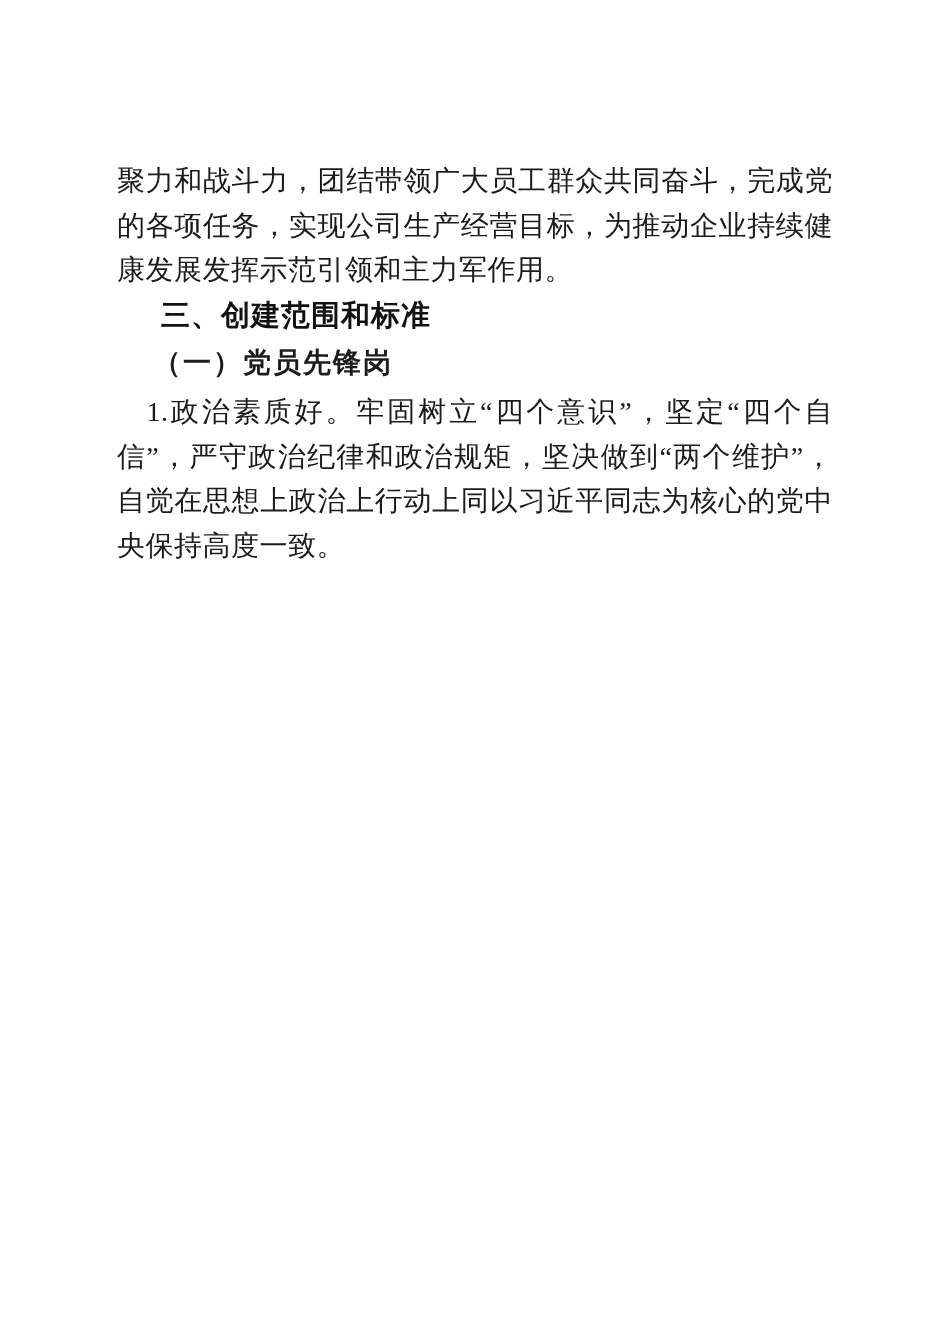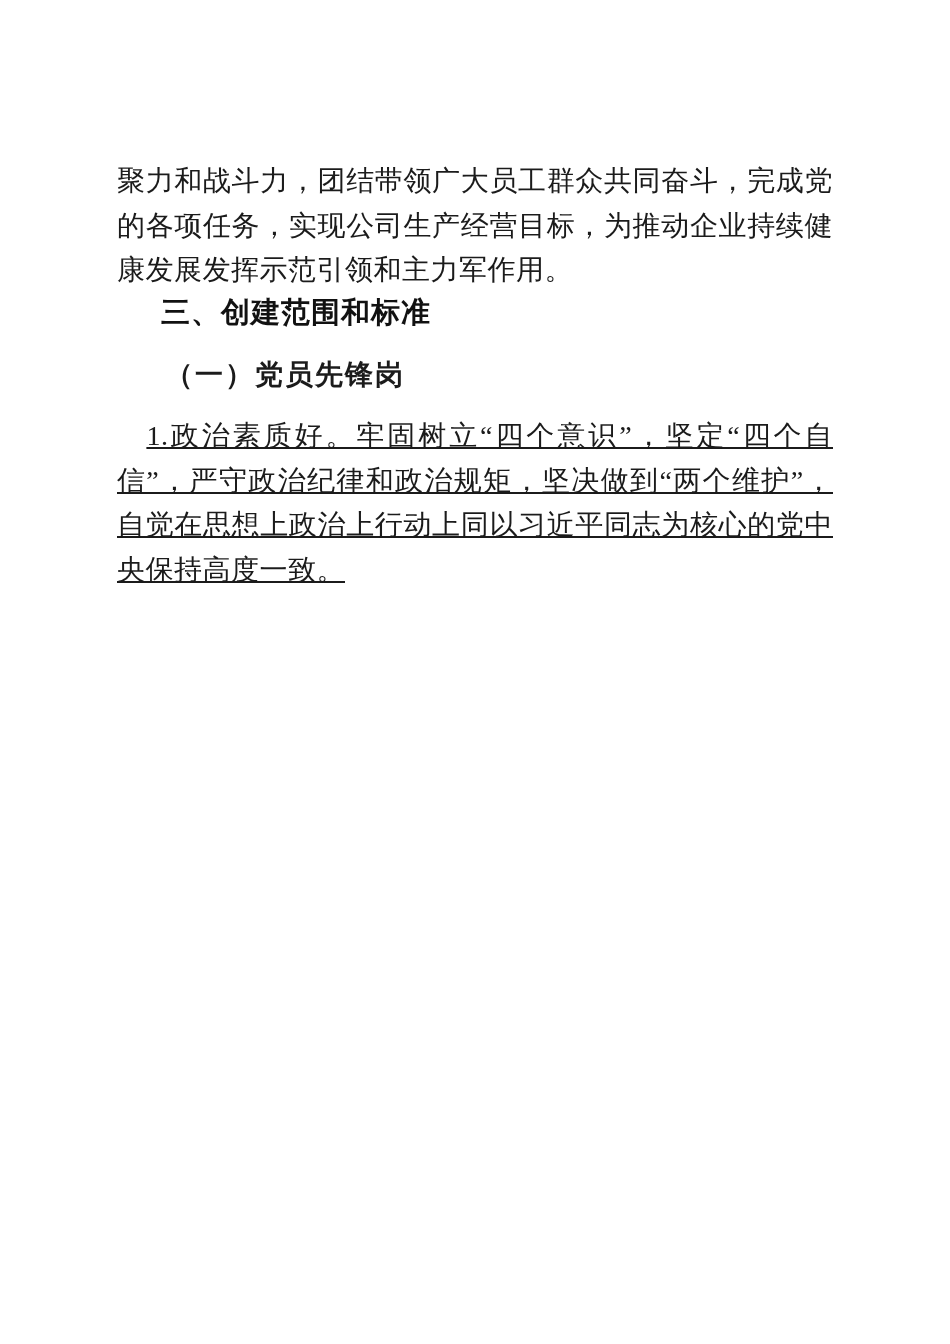--- a/index.html
+++ b/index.html
@@ -55,7 +55,7 @@
     line-height: 44.6px;
     font-weight: bold;
     color: #111111;
-    font-family: Liberation Mono, monospace;
+    font-family: Liberation Sans, sans-serif;
     letter-spacing: 1px;
   }
   .subsection-heading {

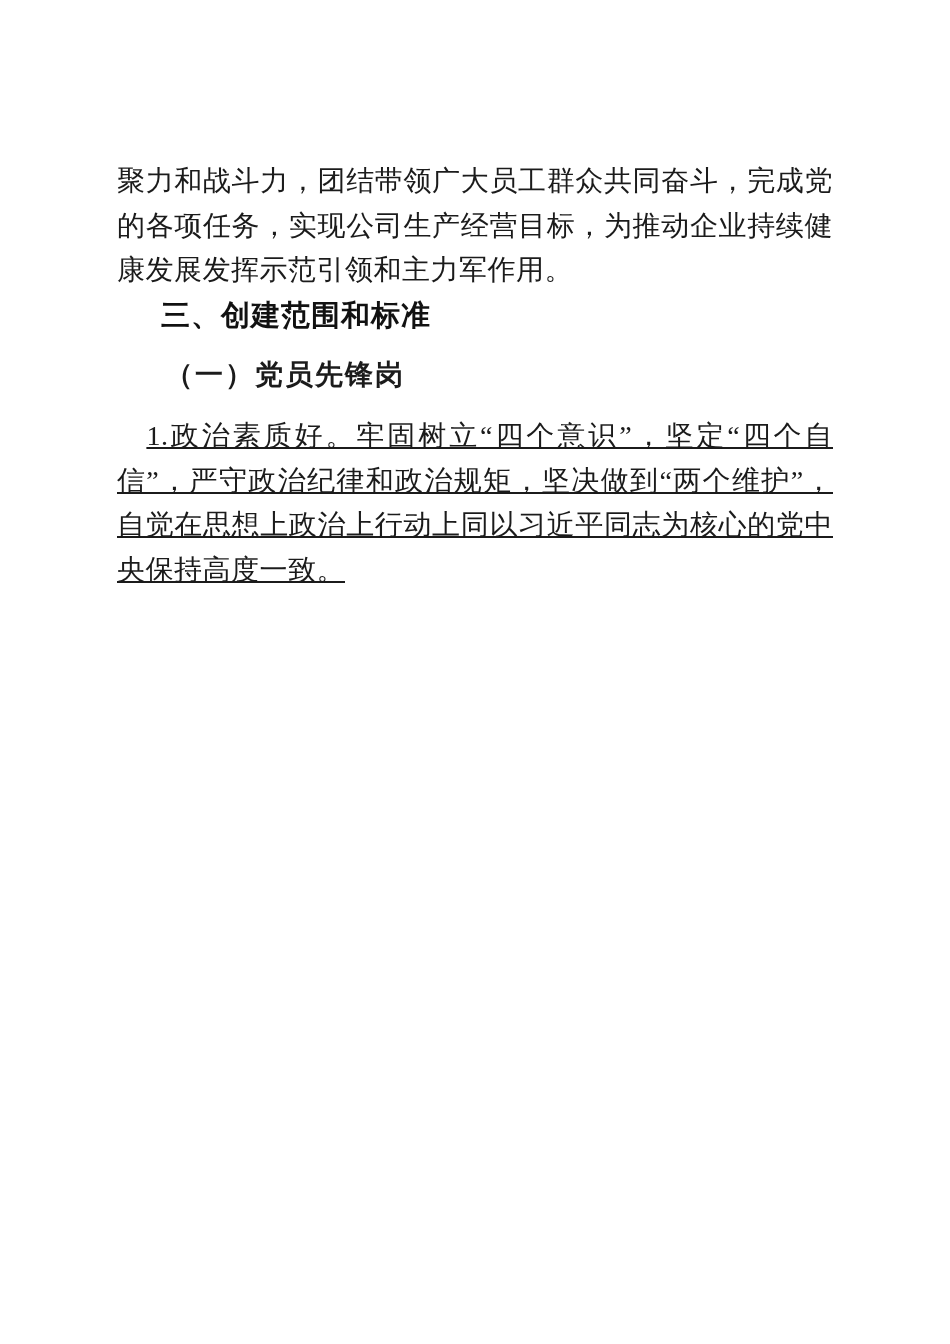--- a/index.html
+++ b/index.html
@@ -59,7 +59,7 @@
     letter-spacing: 1px;
   }
   .subsection-heading {
-    margin: 16px;
+    margin: 4px;
     padding-left: 32px;
     font-size: 28px;
     line-height: 44.6px;

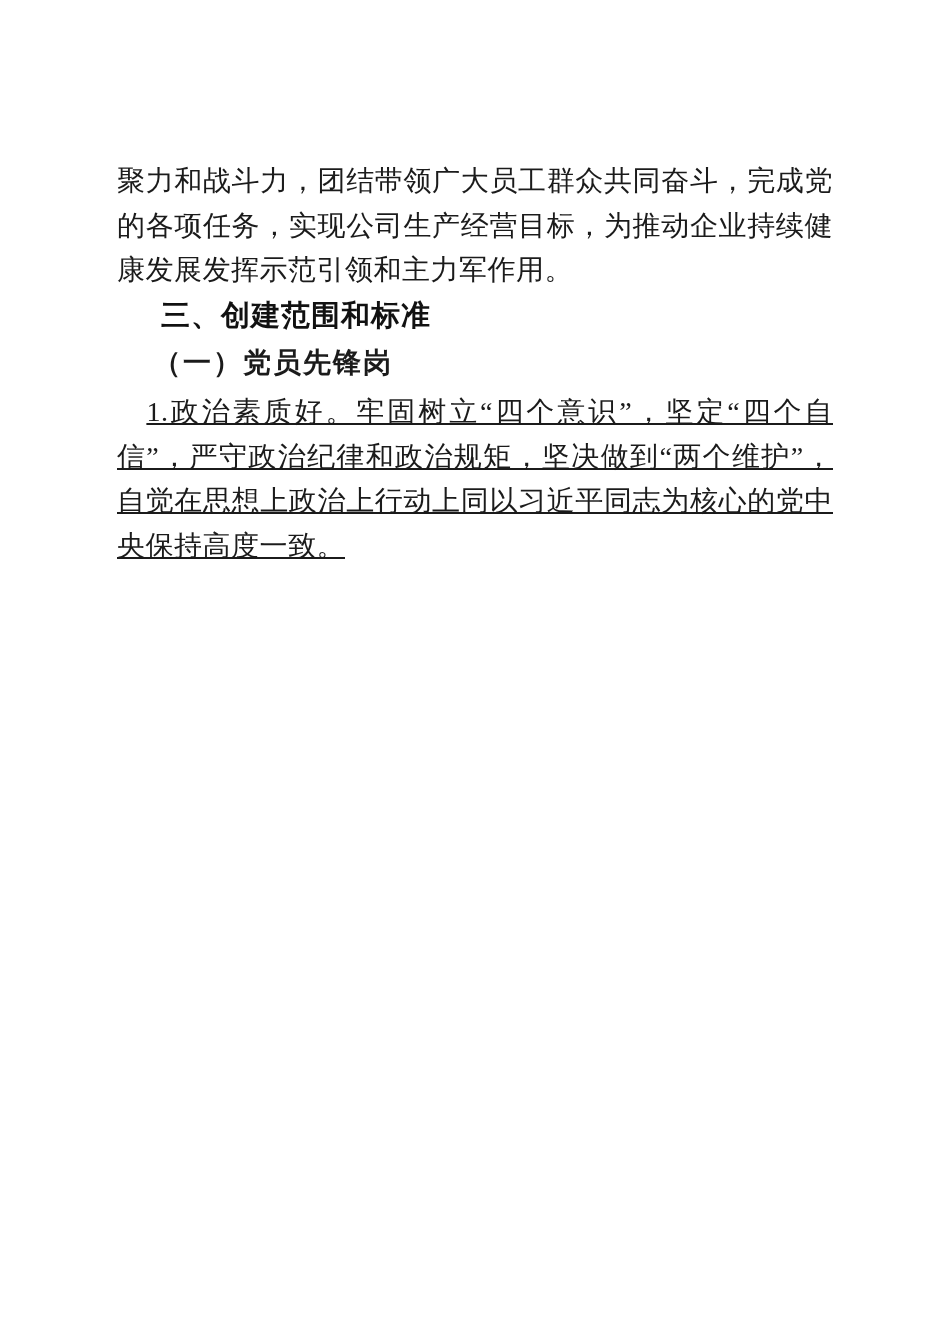--- a/index.html
+++ b/index.html
@@ -46,7 +46,6 @@
   }
   .numbered {
     text-indent: 1.05em;
-    text-decoration: underline;
   }
   .section-heading {
     margin: 0;

